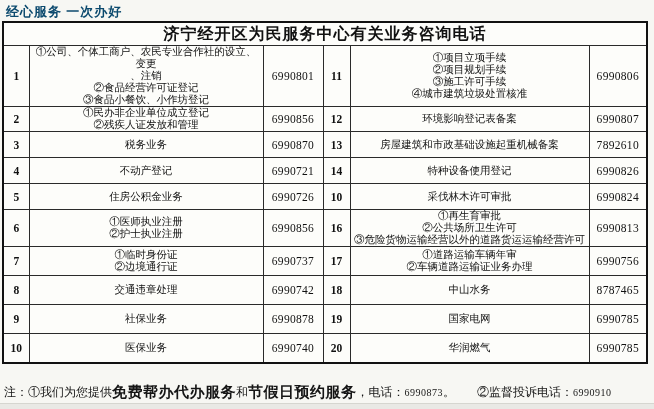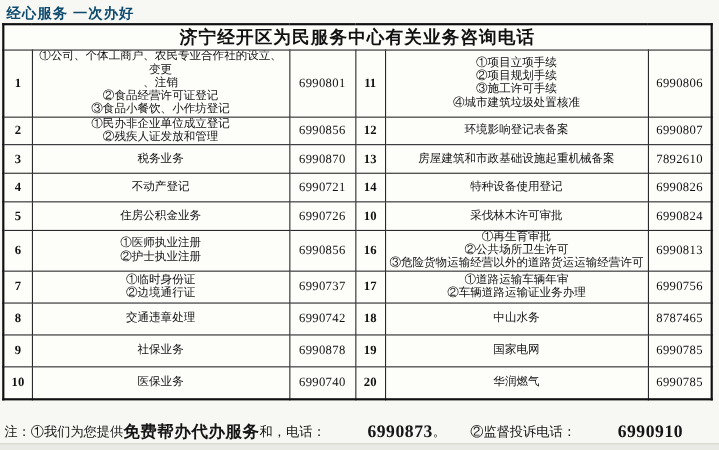--- a/index.html
+++ b/index.html
@@ -202,6 +202,7 @@
       <span>①我们为您提供</span>
       <span class="nb">免费帮办代办服务</span>
       <span>和</span>
+      <span class="nb">节假日预约服务</span>
       <span>，电话：</span>
       <span class="num">6990873</span>
       <span>。</span>

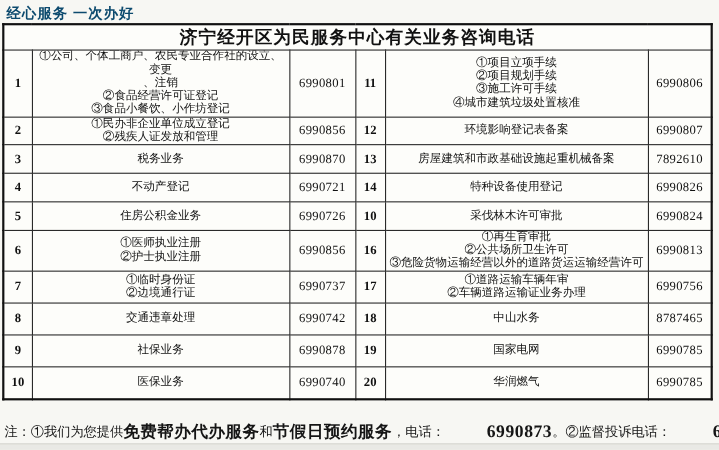--- a/index.html
+++ b/index.html
@@ -74,7 +74,7 @@
     font-size:12px;color:#151515;
   }
   .note .nb{font-size:15px;font-weight:700;font-family:Liberation Mono, monospace;letter-spacing:0.5px;}
-  .note .num{font-weight:700;font-size:16px;letter-spacing:0.5px;margin-left:38px;}
+  .note .num{font-weight:400;font-size:10px;letter-spacing:0.5px;}
   .note .gap{display:inline-block;width:22px;}
   .bottom-strip{
     position:absolute;left:0;bottom:0;width:654px;height:5px;

